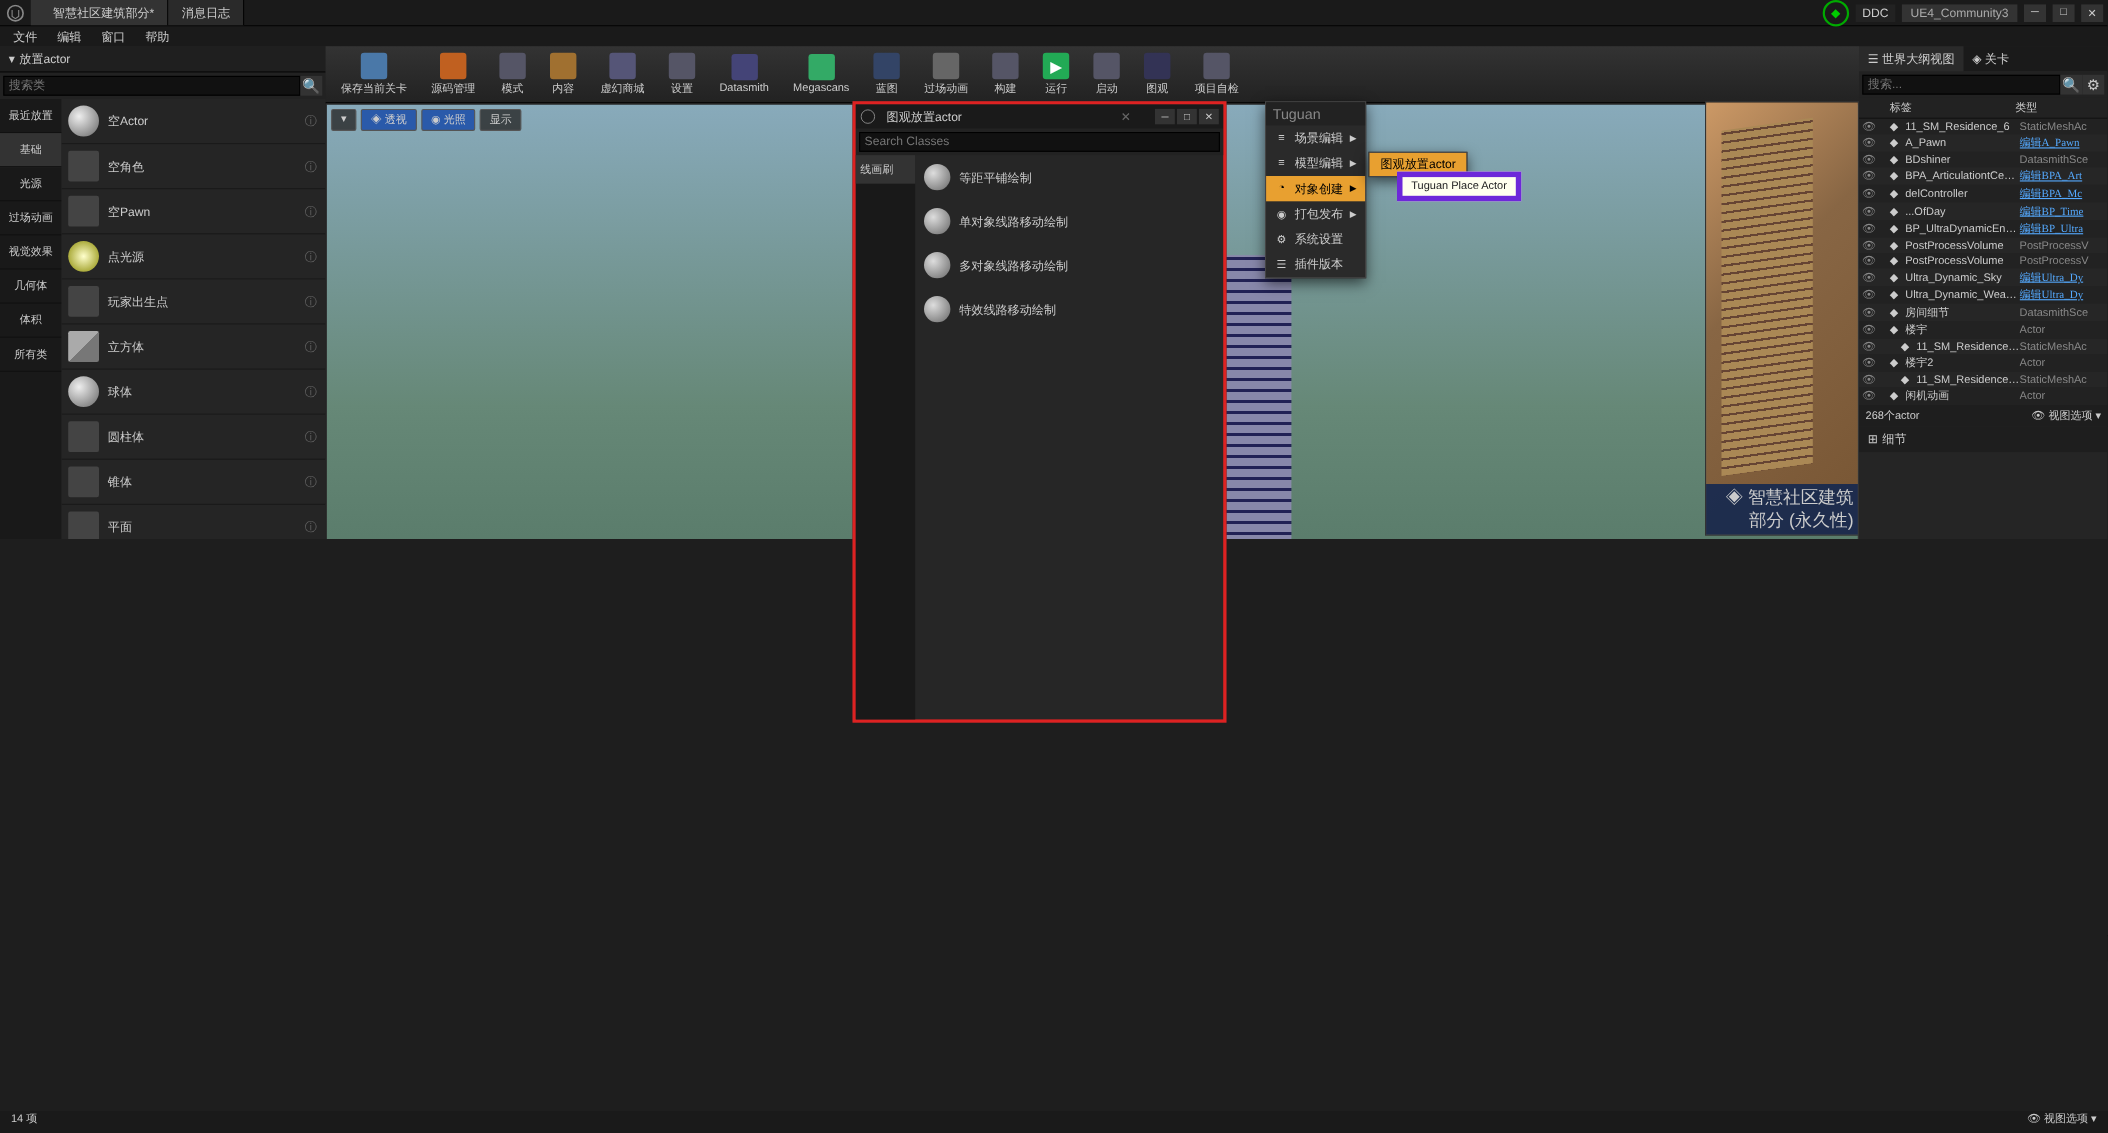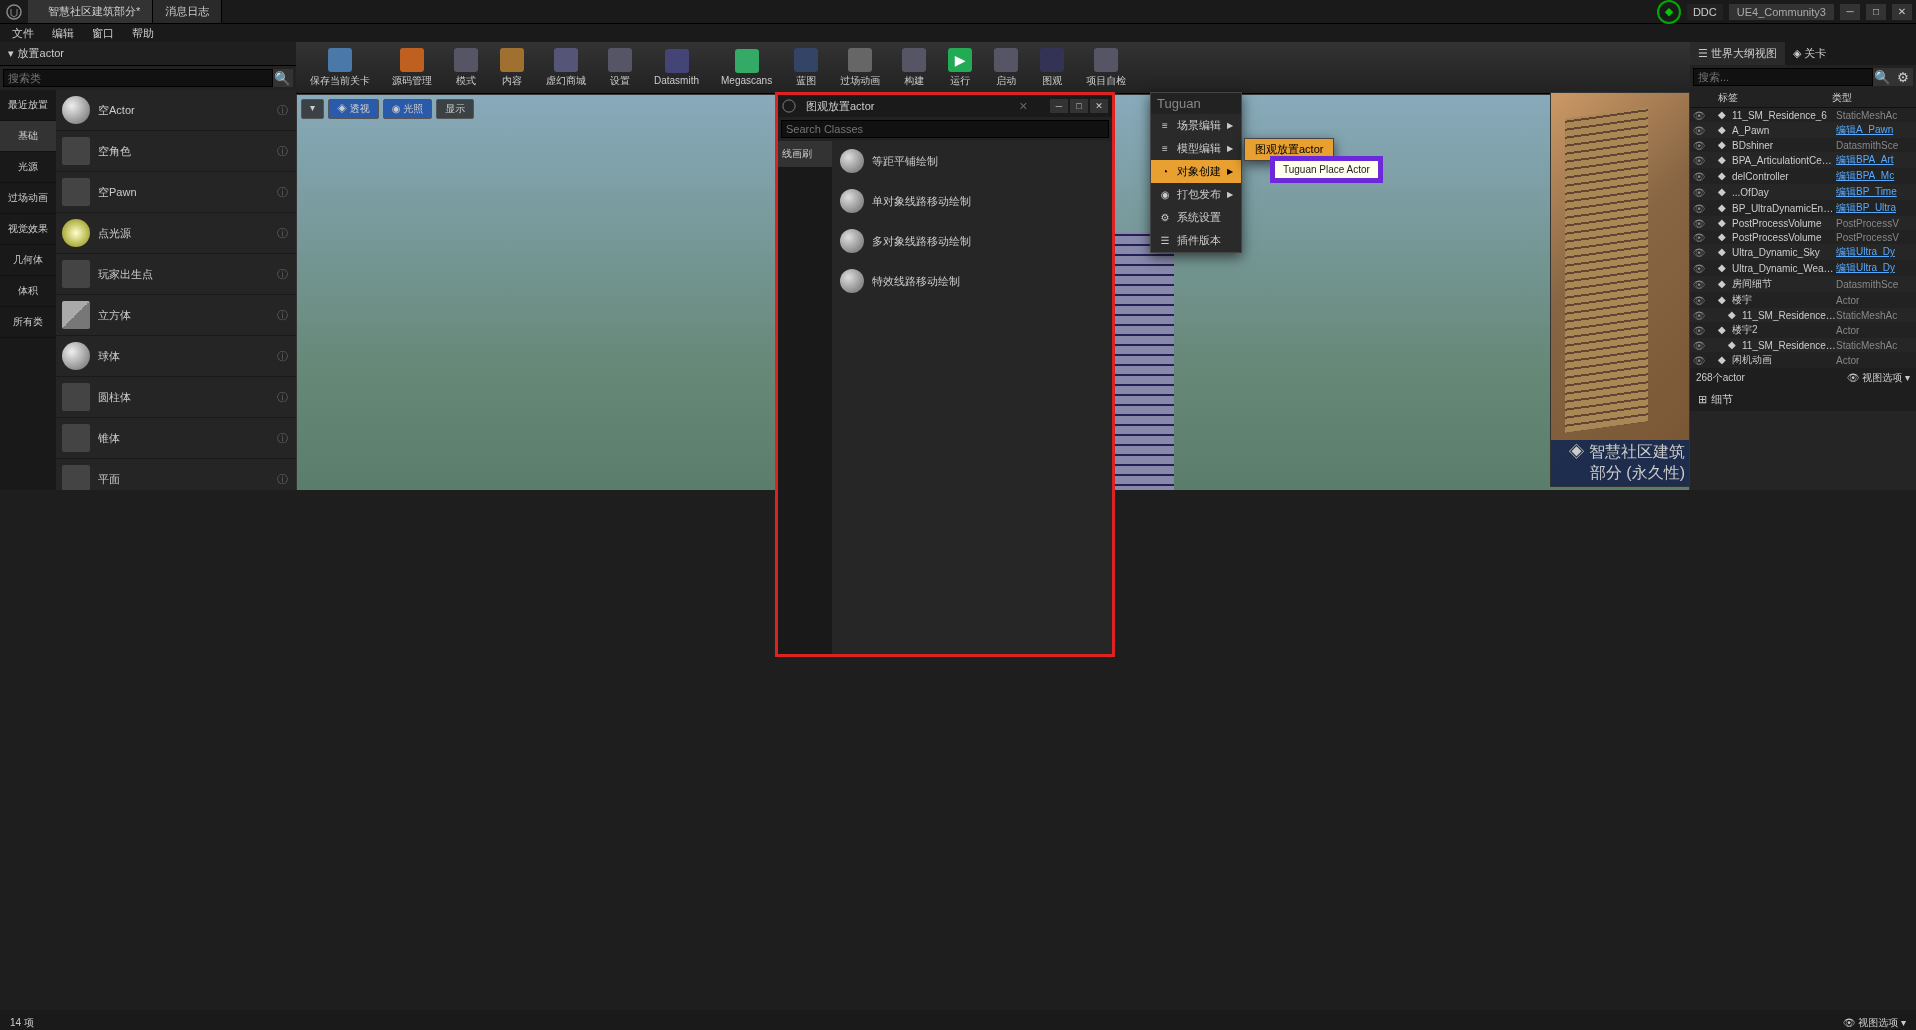--- a/index.html
+++ b/index.html
@@ -77,7 +77,7 @@
 .orow .oicon { width: 12px; height: 12px; margin: 0 2px; display:inline-block; }
 .orow .olabel { flex: 1; overflow: hidden; text-overflow: ellipsis; }
 .orow .otype { width: 78px; overflow: hidden; text-overflow: ellipsis; color: #888; }
-.orow .otype.link { color: #5af; text-decoration: underline; cursor: pointer;}
+.orow .otype.link { color: #5af; text-decoration: underline; cursor: pointer; font-family: Liberation Serif, serif;}
 .outliner-footer { padding: 3px 6px; background: #1e1e1e; display: flex; justify-content: space-between; font-size: 10px;}
 
 .details-panel { flex: 1; background: #252525; display: flex; flex-direction: column; }

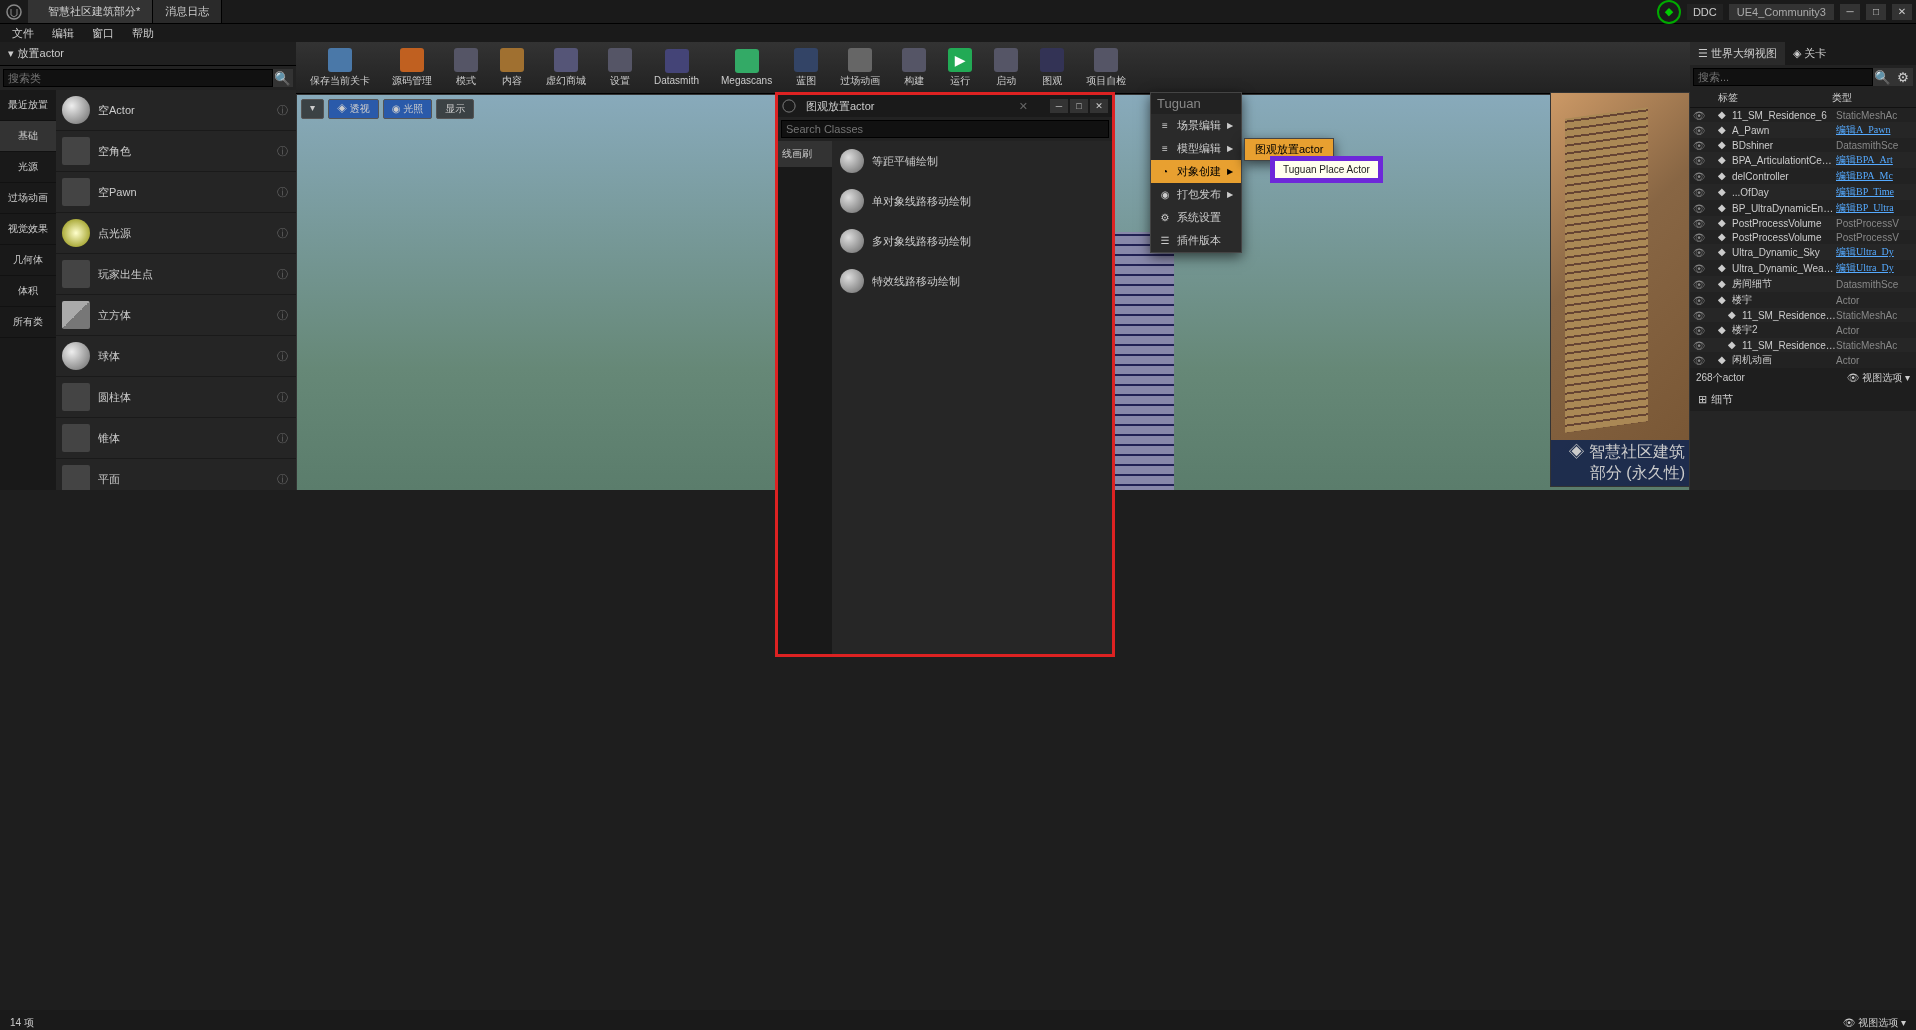--- a/index.html
+++ b/index.html
@@ -102,7 +102,7 @@
 .cb-folder.special .cb-folder-icon { background: linear-gradient(#8a6, #573); }
 
 
-.statusbar { position: absolute; bottom: 0; left: 0; right: 0; height: 20px; background: #1a1a1a; display: flex; align-items: flex-end; padding: 0 10px; justify-content: space-between; font-size: 10px;}
+.statusbar { position: absolute; bottom: 0; left: 0; right: 0; height: 20px; background: #1a1a1a; display: flex; align-items: flex-start; padding: 0 10px; justify-content: space-between; font-size: 10px;}
 
 
 .popup { position: absolute; top: 92px; left: 775px; width: 340px; height: 565px; background: #262626; border: 3px solid #d22; z-index: 100; display: flex; flex-direction: column;}

